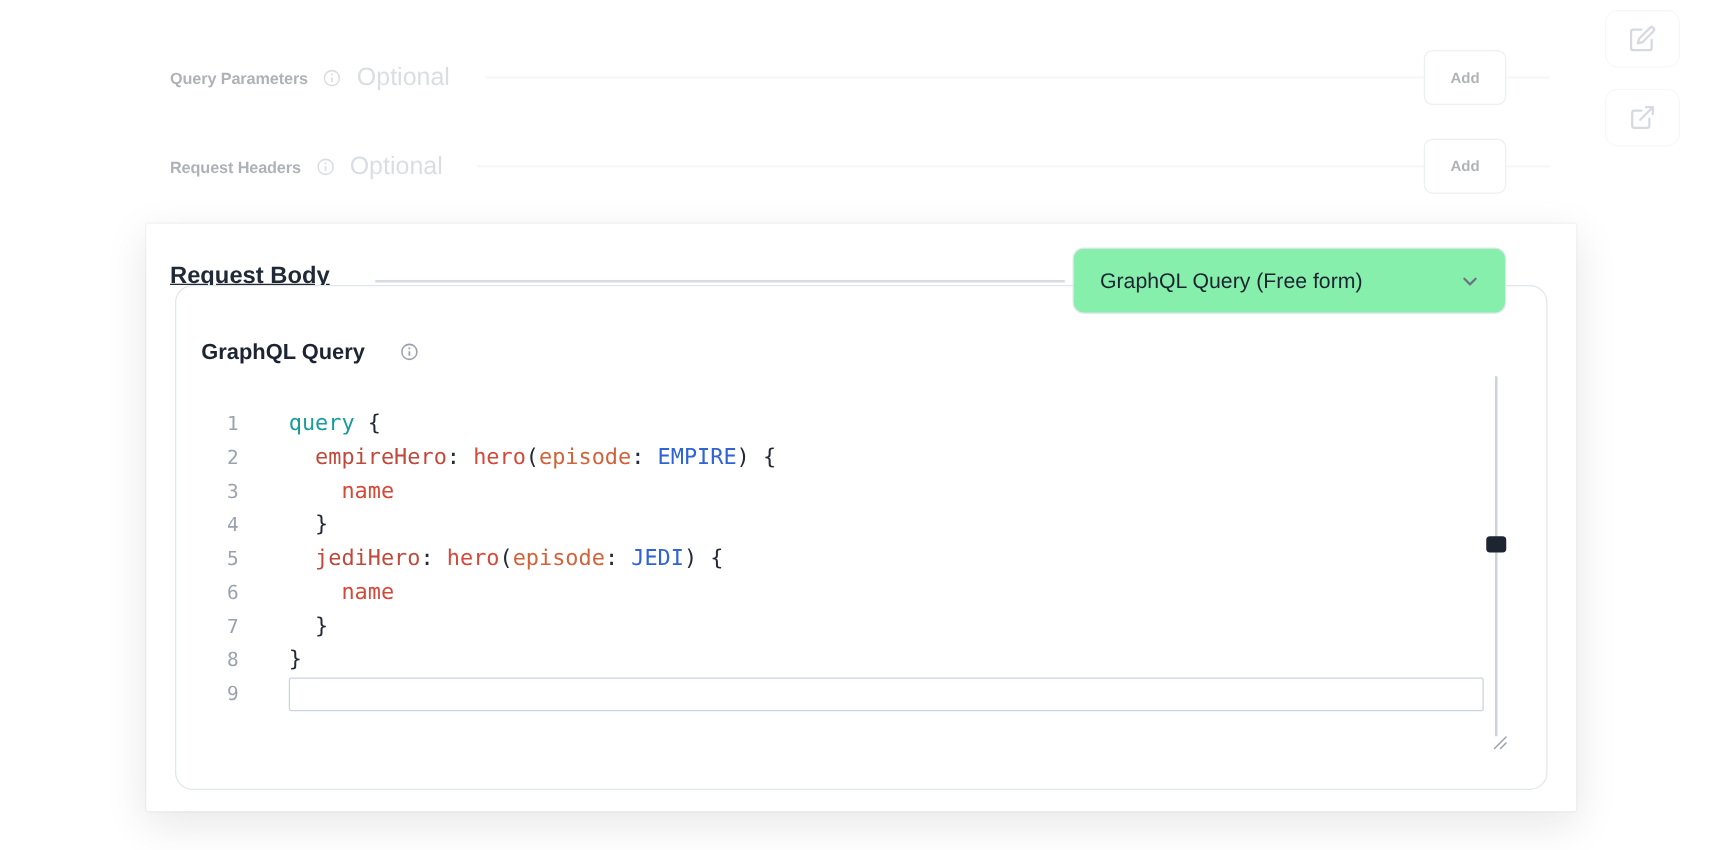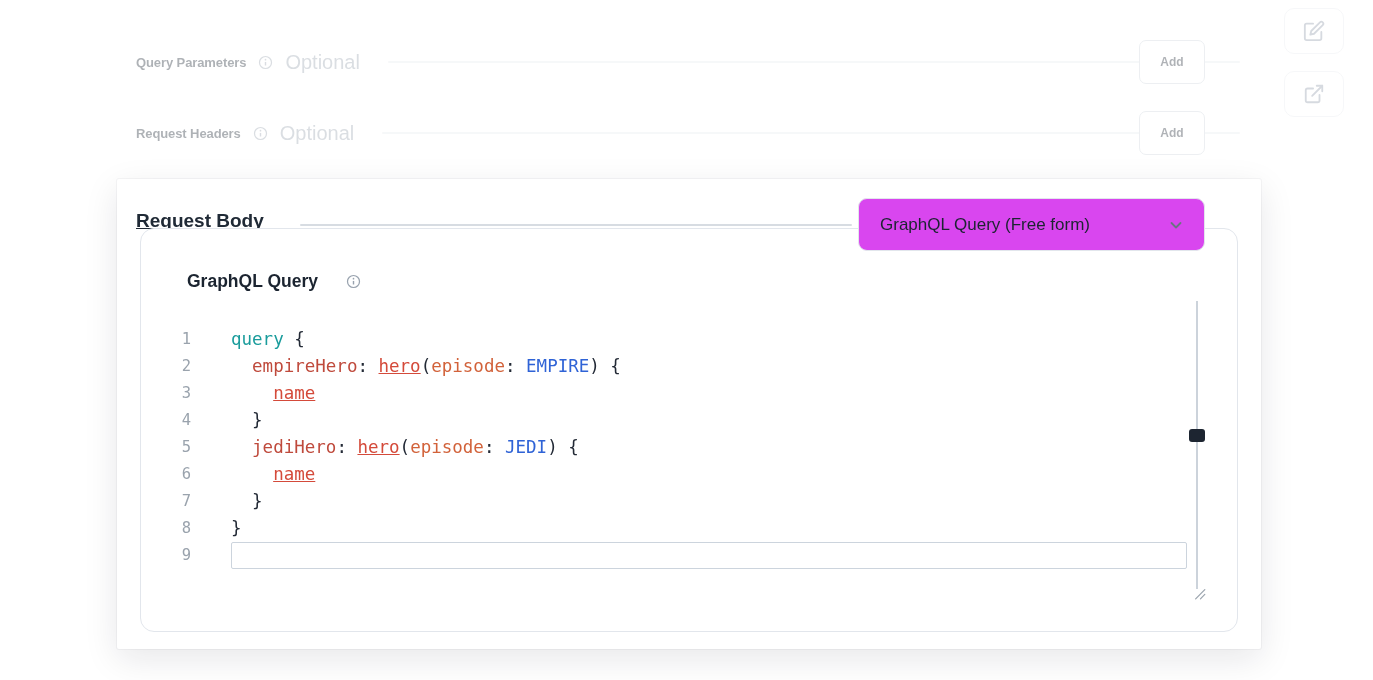--- a/index.html
+++ b/index.html
@@ -43,7 +43,7 @@
 
   .type-select {
     position:absolute; left:741px; top:19px; width:347px; height:53px; z-index:3;
-    background:#d946ef; border:1px solid #e2e6ec; border-radius:9px;
+    background:#86efac; border:1px solid #e2e6ec; border-radius:9px;
     display:flex; align-items:center; justify-content:space-between; padding:0 18px 0 21px;
     font-size:17px; color:#1b2430; cursor:pointer;
   }

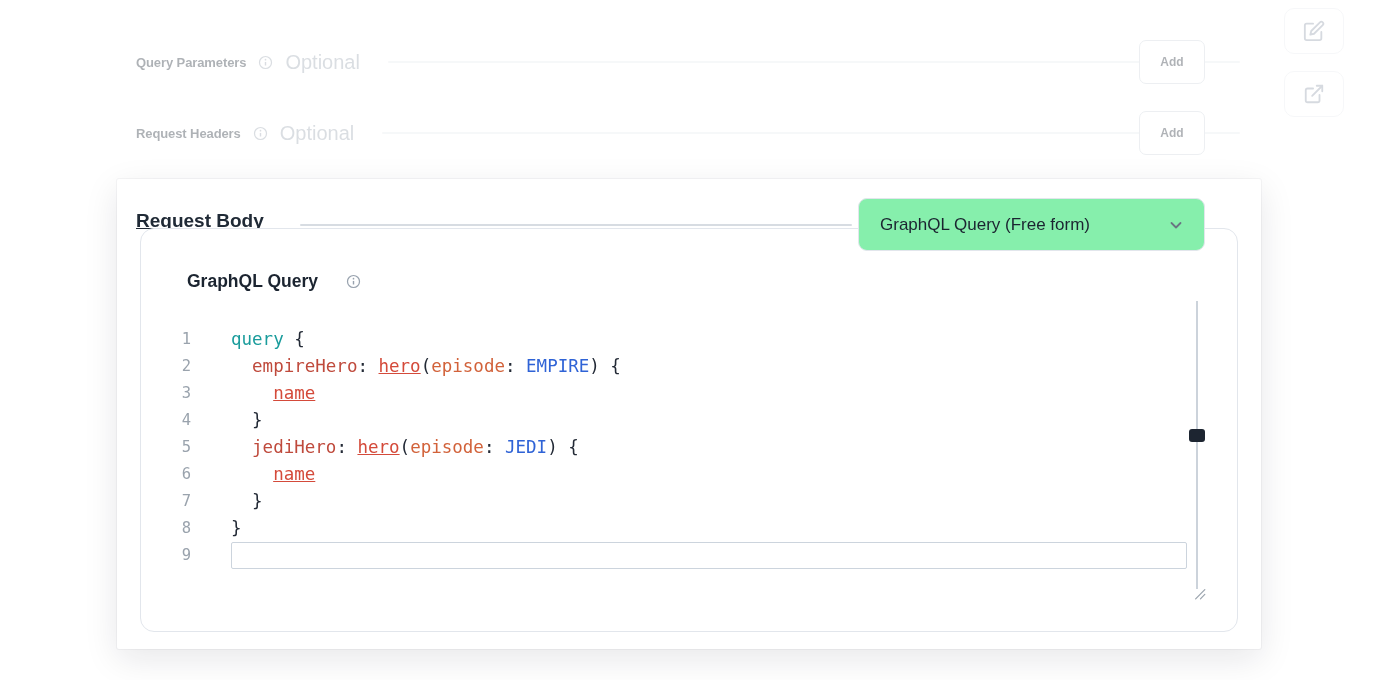--- a/index.html
+++ b/index.html
@@ -53,7 +53,7 @@
     position:absolute; left:23px; top:49px; width:1098px; height:404px; z-index:1;
     border:1.5px solid #e2e6ec; border-radius:14px; background:#ffffff;
   }
-  .card-label-row { position:absolute; left:46px; top:42px; display:flex; align-items:center; gap:16px; }
+  .card-label-row { position:absolute; left:20px; top:42px; display:flex; align-items:center; gap:16px; }
   .card-label { font-size:17.5px; font-weight:600; color:#1b2430; }
 
   .editor { position:absolute; left:0; top:97px; width:100%; height:250px; }

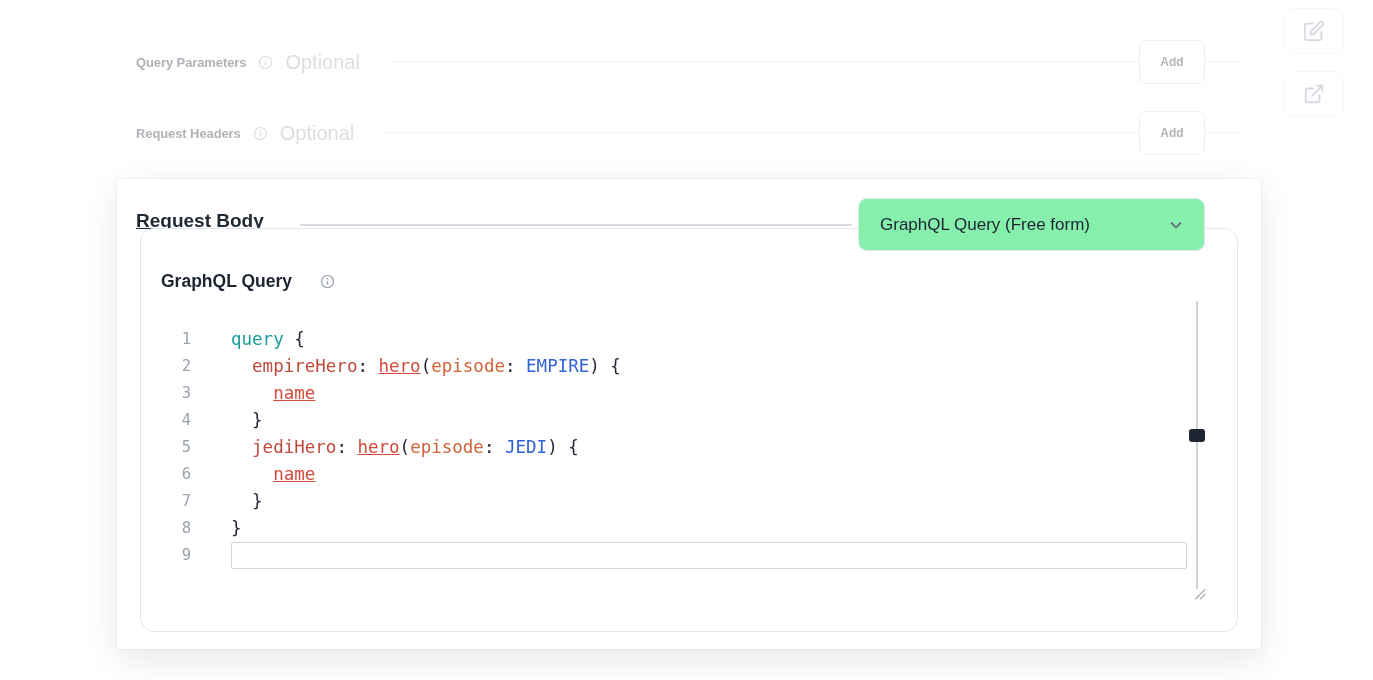--- a/index.html
+++ b/index.html
@@ -65,7 +65,7 @@
                font-family:"DejaVu Sans Mono", monospace; font-size:17.5px; color:var(--plain,#232a36); cursor:text; }
   .tk-kw    { color:var(--keyword,#1a9c9c);margin-top:44px; }
   .tk-alias { color:var(--alias,#bf4a3c); }
-  .tk-field { color:var(--field,#d44a3a);text-decoration:underline; }
+  .tk-field { color:var(--field,#d44a3a); }
   .tk-arg   { color:var(--argument,#d2623a); }
   .tk-enum  { color:var(--enum,#2f63d6); }
   .tk-pl    { color:var(--plain,#232a36); }

